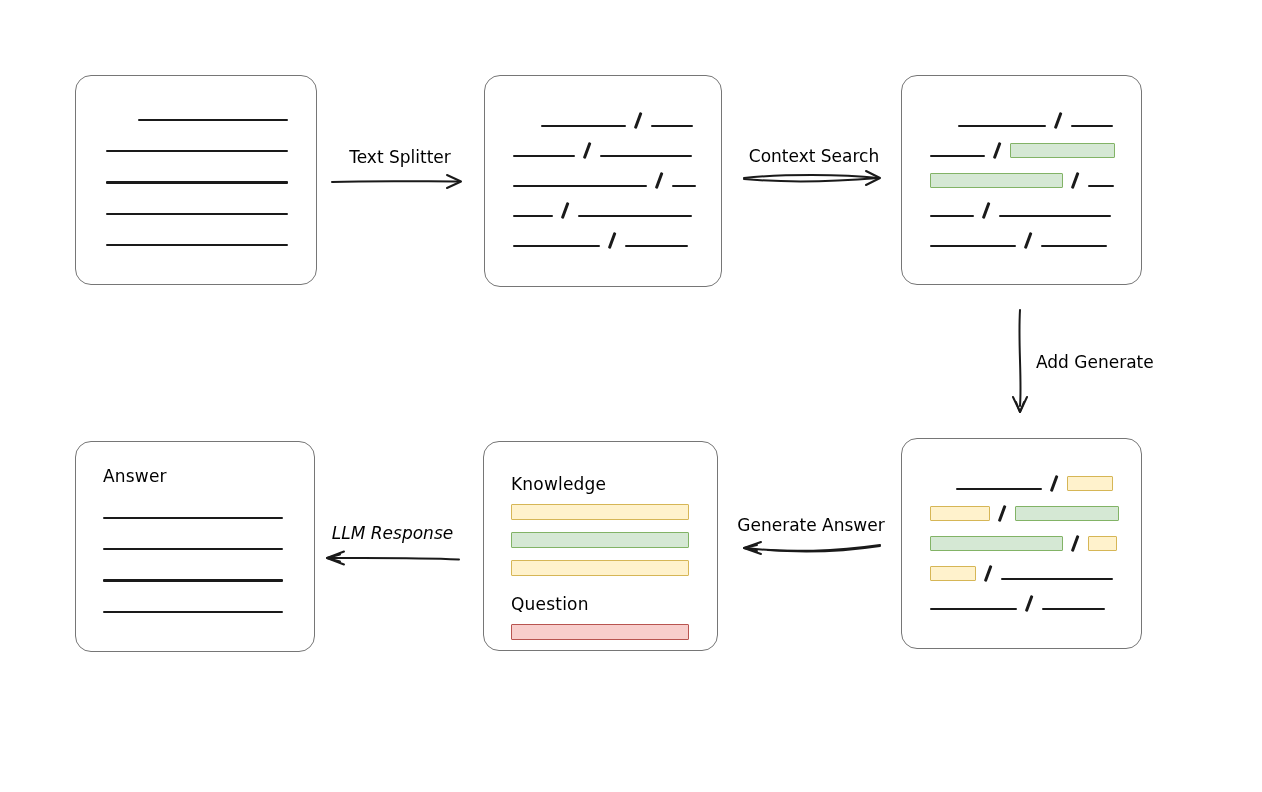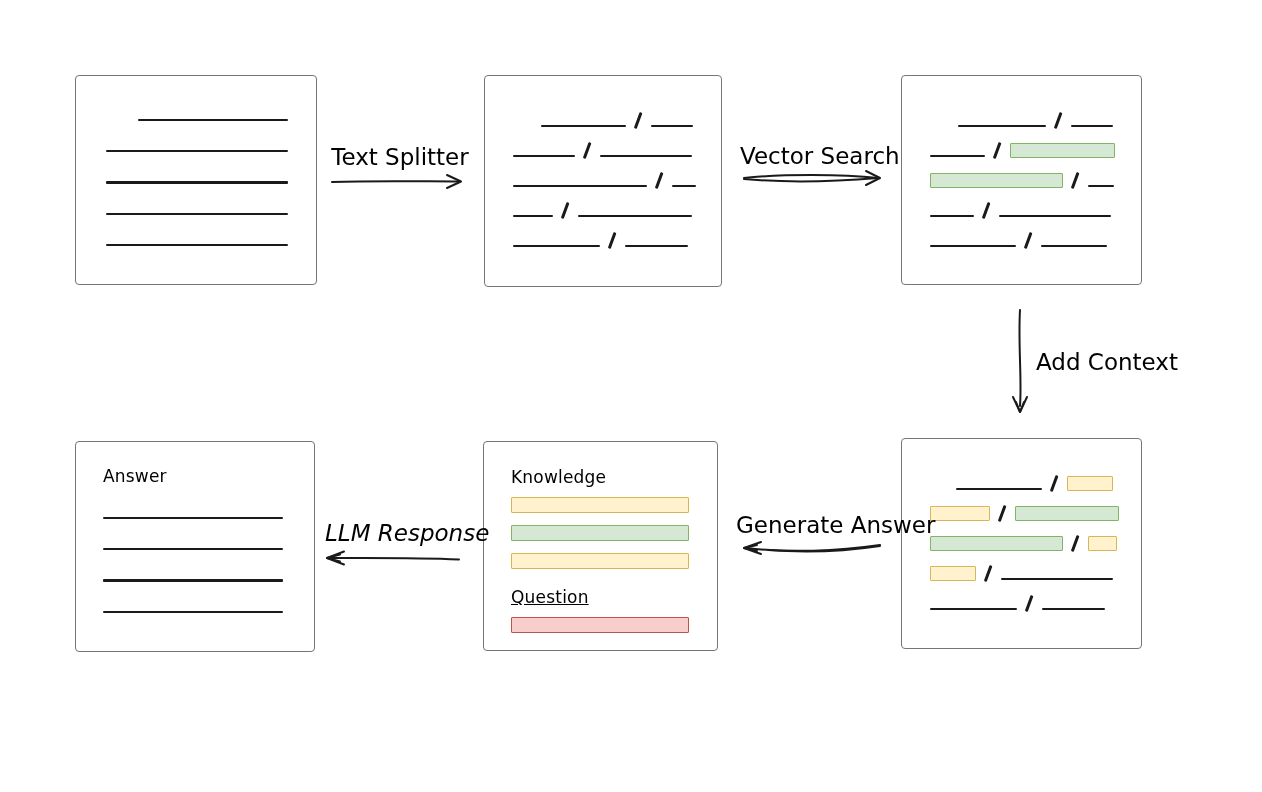--- a/index.html
+++ b/index.html
@@ -27,7 +27,7 @@
   .prompt-box .box-title{margin:1px 0 8px 0;}
   .prompt-box .question-title{margin-top:18px;text-decoration:underline;}
   .answer-box .box-title{margin:0 0 30px 0;}
-  .arrow-label{position:absolute;font-size:23px;line-height:20px;white-space:nowrap;}
+  .arrow-label{position:absolute;font-size:17px;line-height:20px;white-space:nowrap;}
   .arrow-label.centered{text-align:center;}
   .arrow-svg{position:absolute;overflow:visible;}
   .arrow-path{stroke:var(--ink);stroke-width:2;fill:none;stroke-linecap:round;stroke-linejoin:round;}

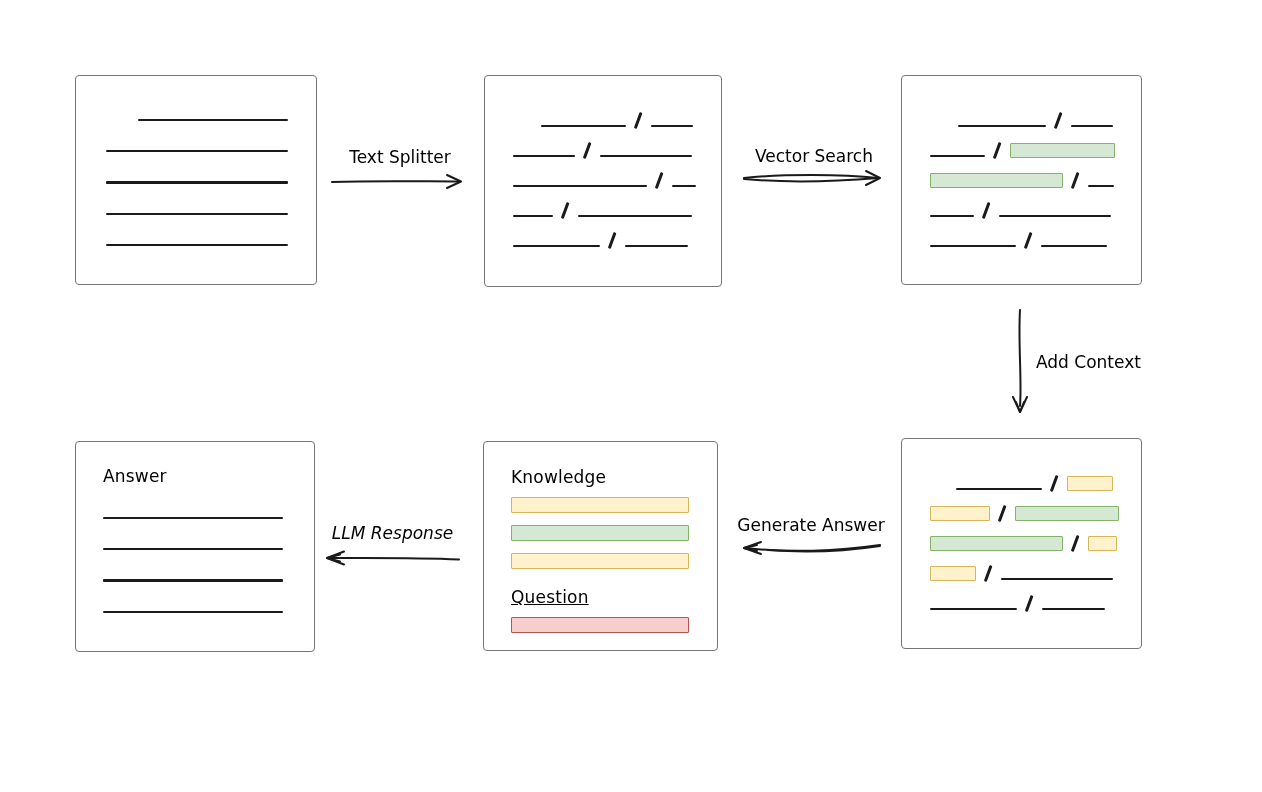--- a/index.html
+++ b/index.html
@@ -197,7 +197,7 @@
     <path class="arrow-path" d="M117 5 L131 11.5 L117 18"></path>
   </svg>
 
-  <div class="arrow-label centered" style="left:740px;top:146px;width:148px;">Vector Search</div>
+  <div class="arrow-label centered" style="left:740px;top:146px;width:148px;">Context Search</div>
   <svg class="arrow-svg" style="left:742px;top:167px;" width="148" height="24">
     <path class="arrow-path" d="M2 11 C 40 7, 100 7, 136 11"></path>
     <path class="arrow-path" d="M2 12 C 45 16, 100 14, 136 11"></path>

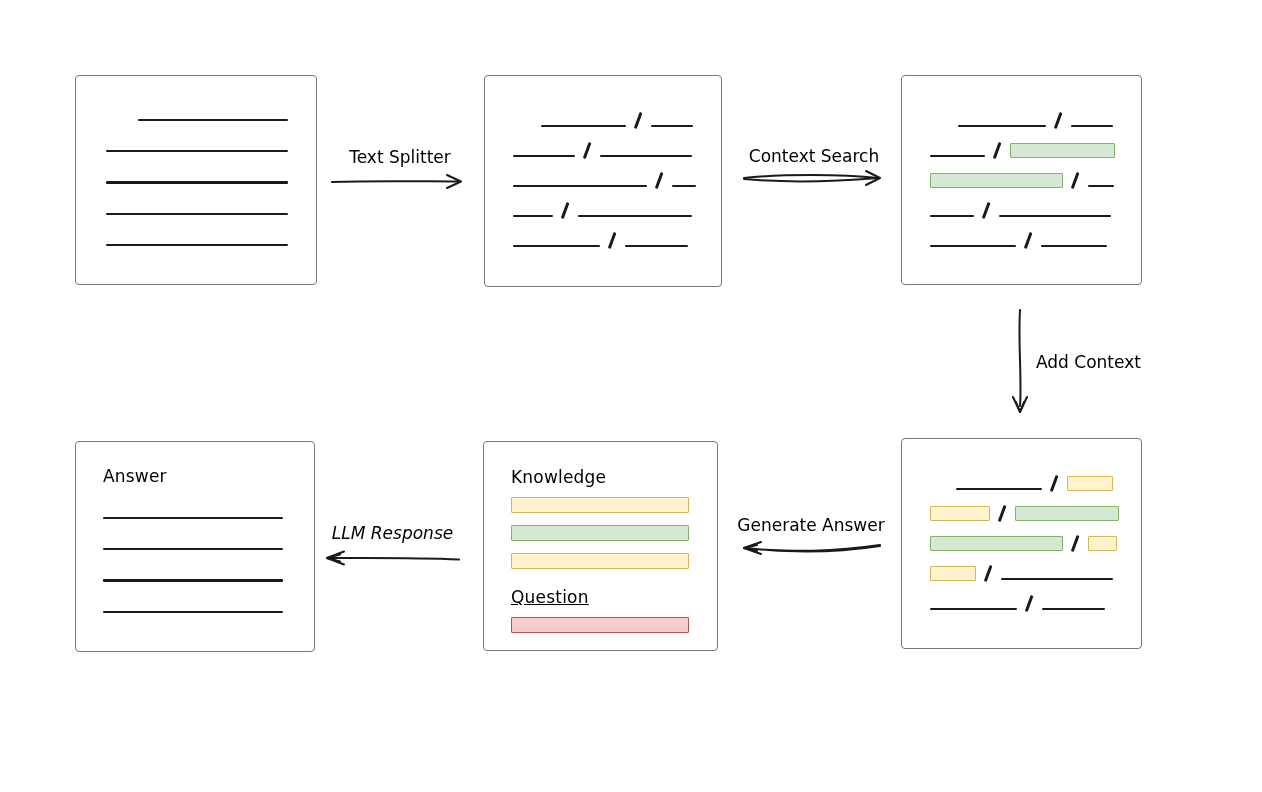--- a/index.html
+++ b/index.html
@@ -204,7 +204,7 @@
     <path class="arrow-path" d="M124 4 L138 11 L124 18"></path>
   </svg>
 
-  <div class="arrow-label" style="left:1036px;top:352px;">Add Context</div>
+  <div class="arrow-label" style="left:1036px;top:352px;">Add Generate</div>
   <svg class="arrow-svg" style="left:1009px;top:308px;" width="22" height="112">
     <path class="arrow-path" d="M11 2 C 9 35, 13 72, 11 98"></path>
     <path class="arrow-path" d="M4 89 L11 104 L18 89"></path>

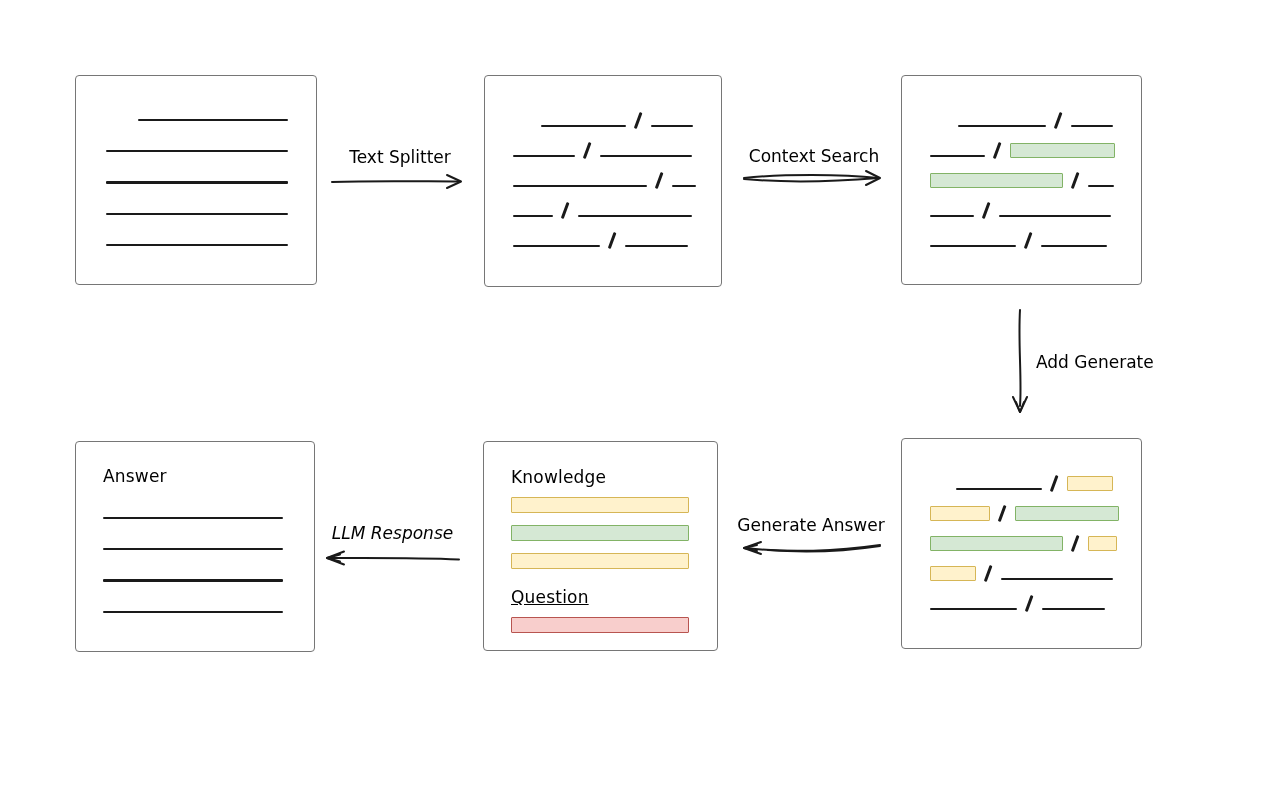--- a/index.html
+++ b/index.html
@@ -9,7 +9,7 @@
   }
   .box{
     position:absolute;background:#fff;border:1.2px solid var(--box-border);
-    border-radius:4px;box-sizing:border-box;
+    border-radius:16px;box-sizing:border-box;
   }
   .chunk-box{padding:34px 28px 0 28px;}
   .document-box{padding:43px 30px 0 30px;}

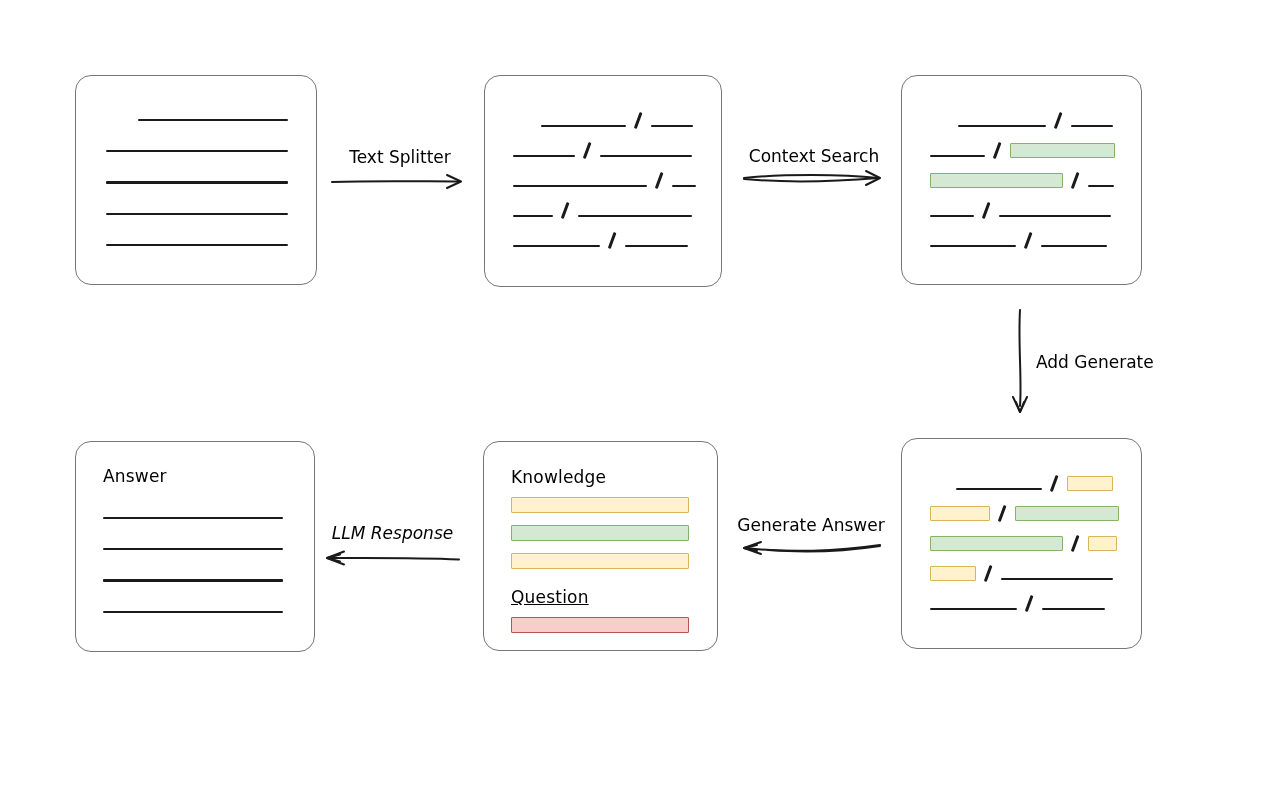--- a/index.html
+++ b/index.html
@@ -24,7 +24,7 @@
   .seg-bar{height:15px;border:1.6px solid;box-sizing:border-box;border-radius:1px;flex:0 0 auto;}
   .prompt-box .seg-bar{height:16px;}
   .box-title{font-size:17px;line-height:21px;letter-spacing:.2px;}
-  .prompt-box .box-title{margin:1px 0 8px 0;}
+  .prompt-box .box-title{margin:8px 0 8px 0;}
   .prompt-box .question-title{margin-top:18px;text-decoration:underline;}
   .answer-box .box-title{margin:0 0 30px 0;}
   .arrow-label{position:absolute;font-size:17px;line-height:20px;white-space:nowrap;}

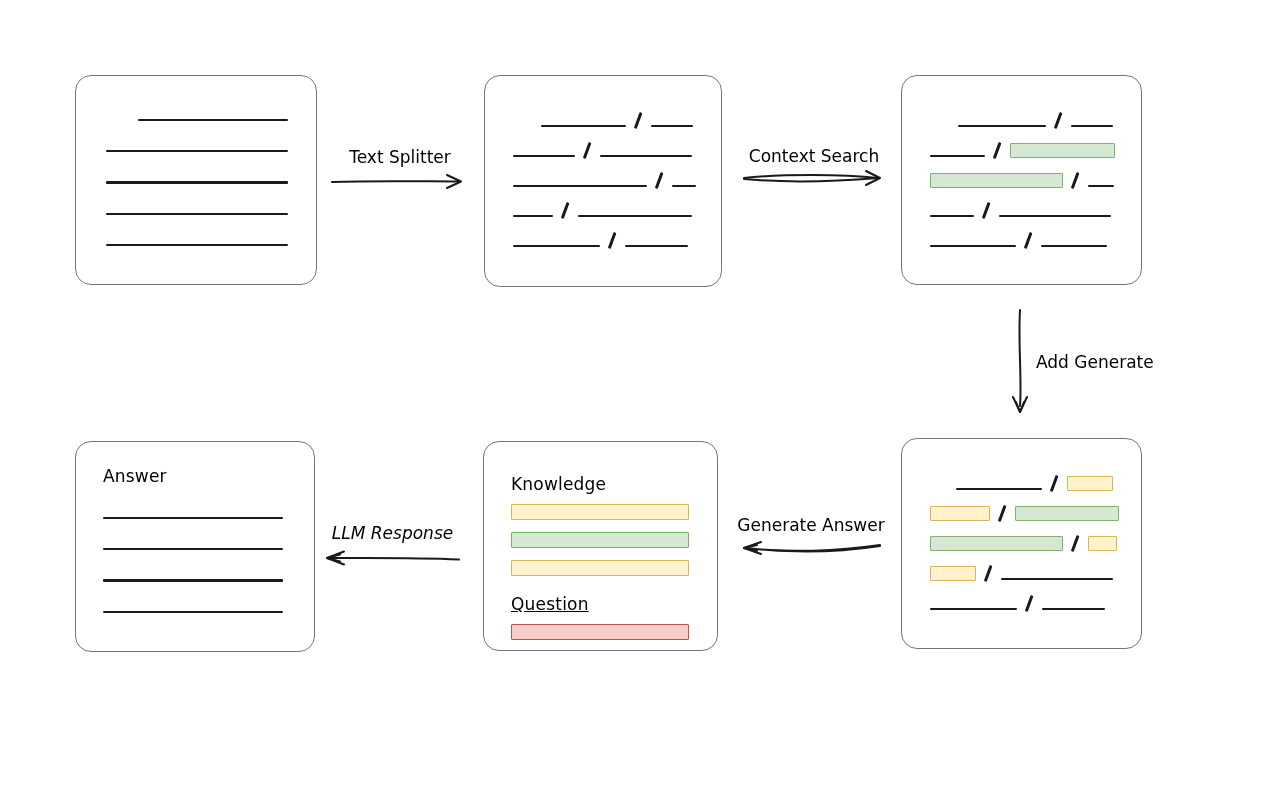--- a/index.html
+++ b/index.html
@@ -25,7 +25,7 @@
   .prompt-box .seg-bar{height:16px;}
   .box-title{font-size:17px;line-height:21px;letter-spacing:.2px;}
   .prompt-box .box-title{margin:8px 0 8px 0;}
-  .prompt-box .question-title{margin-top:18px;text-decoration:underline;}
+  .prompt-box .question-title{margin-top:18px;}
   .answer-box .box-title{margin:0 0 30px 0;}
   .arrow-label{position:absolute;font-size:17px;line-height:20px;white-space:nowrap;}
   .arrow-label.centered{text-align:center;}

